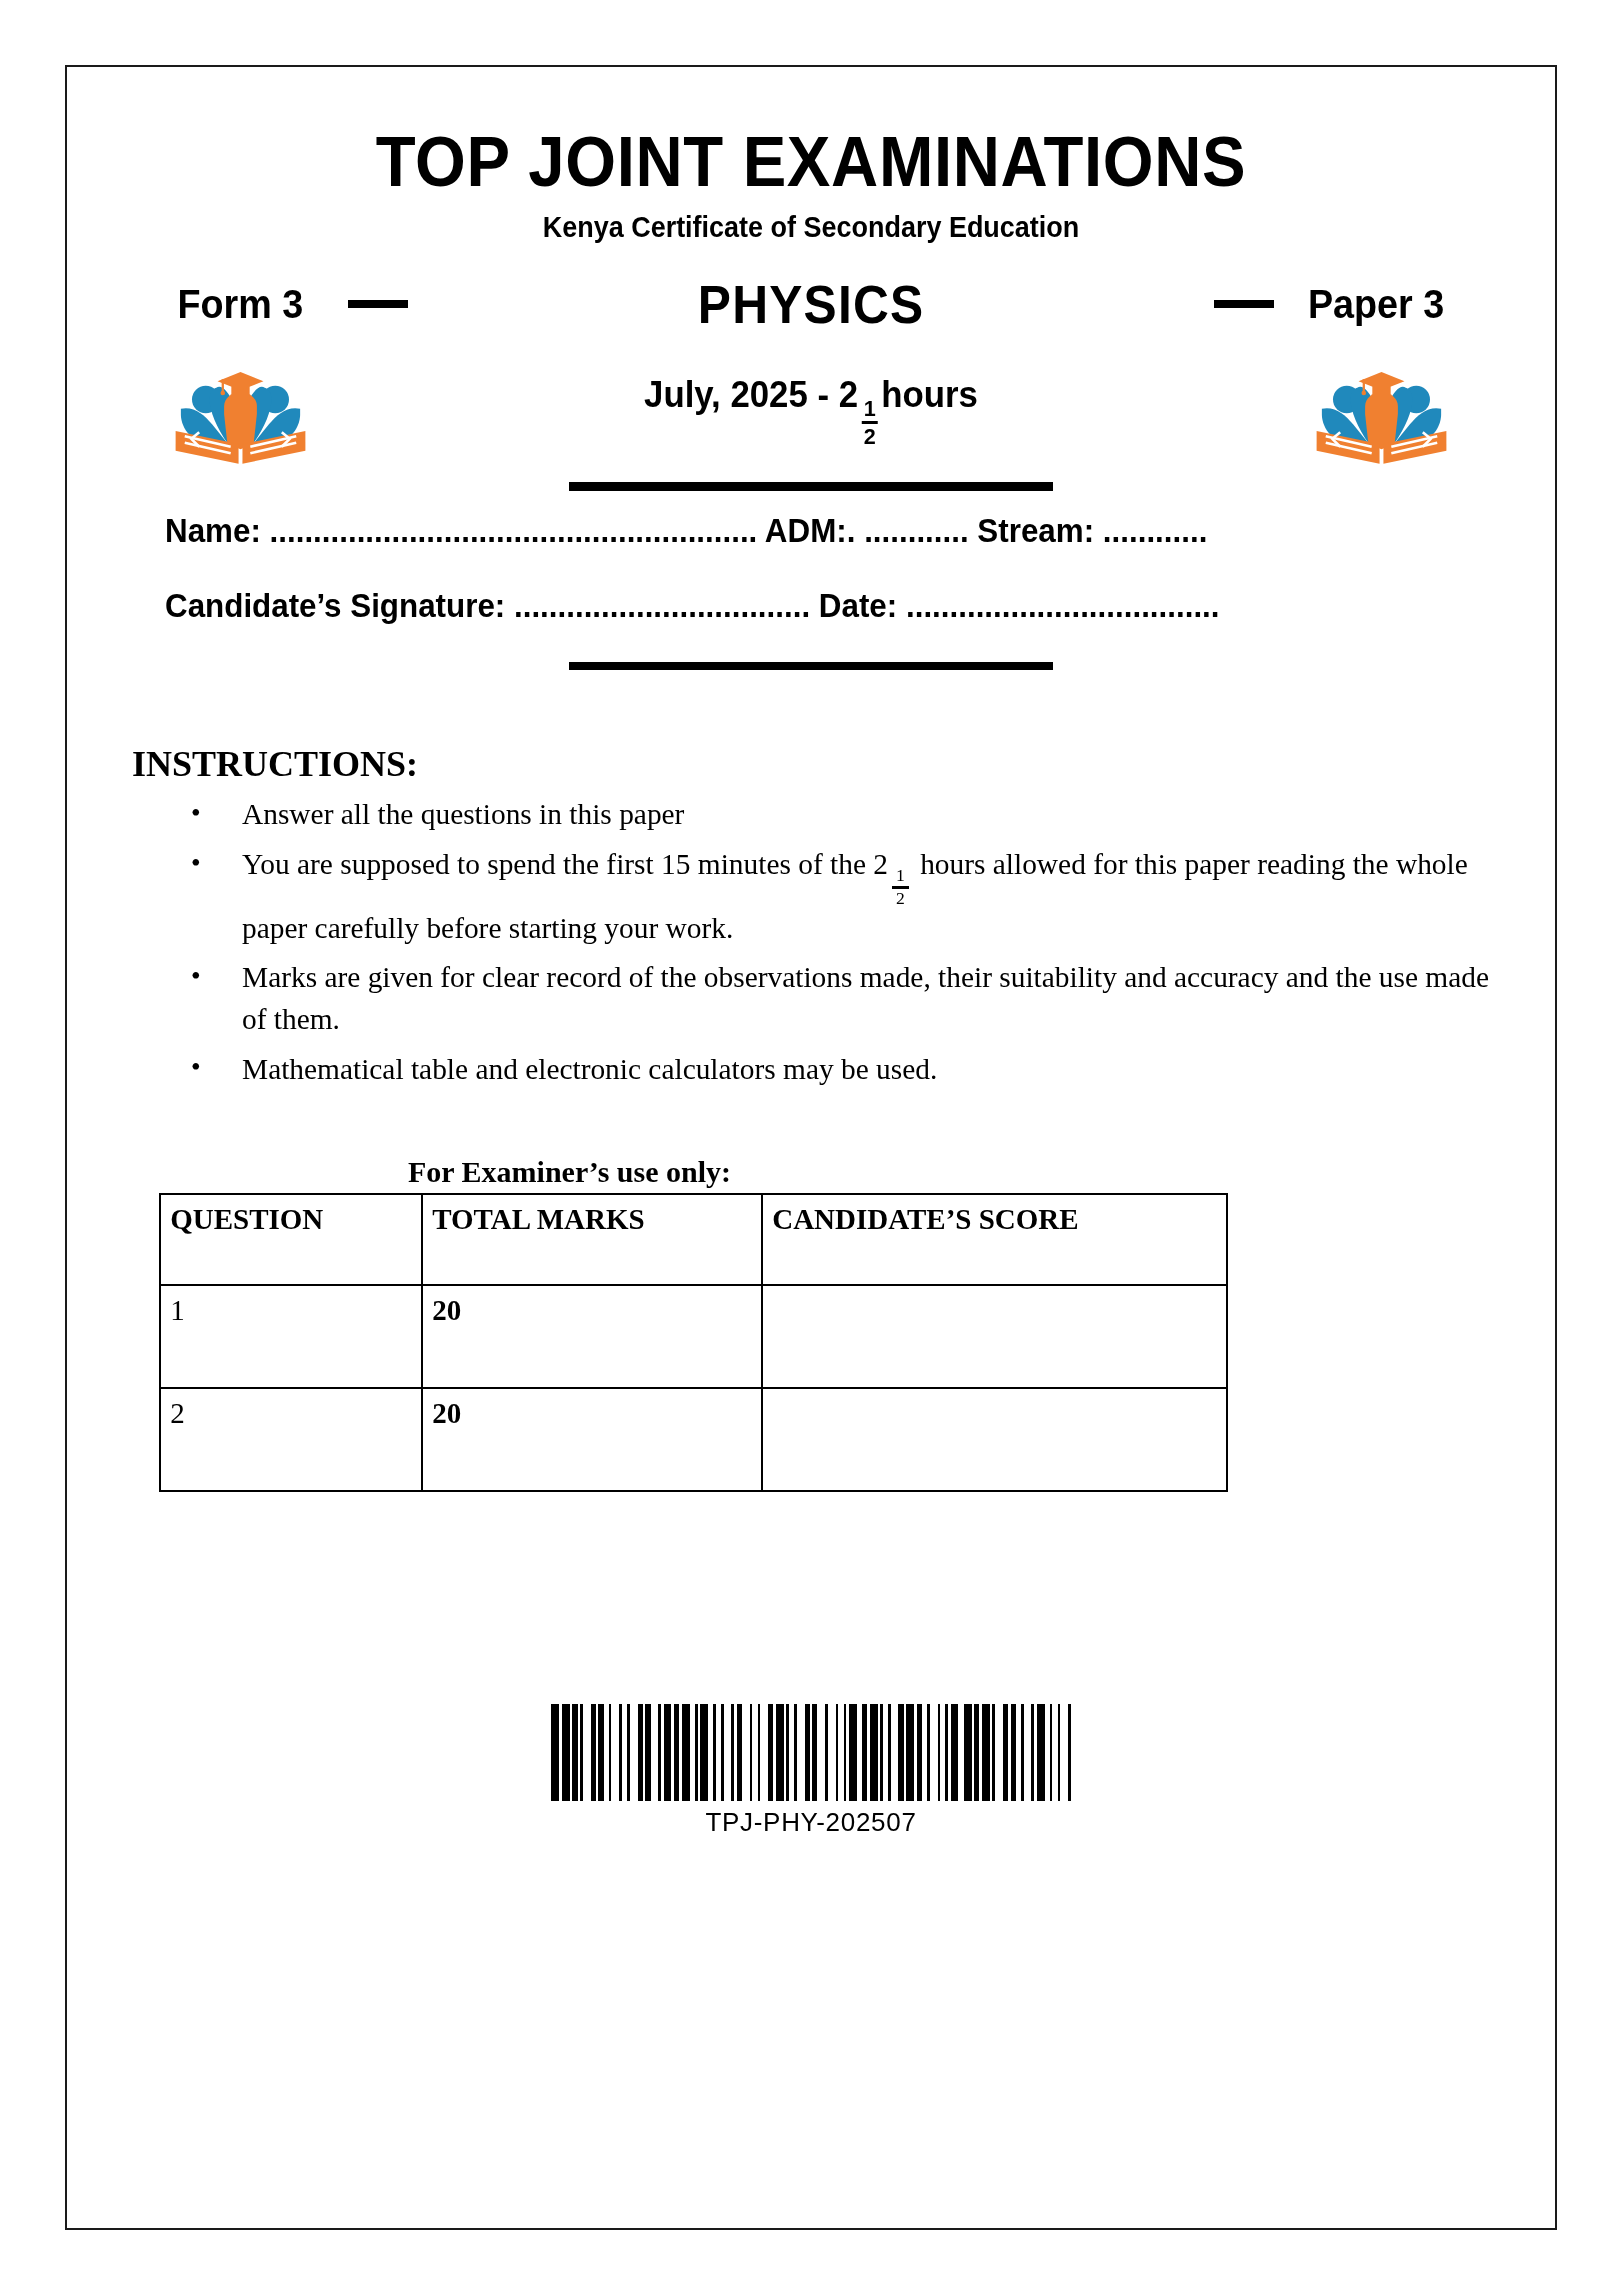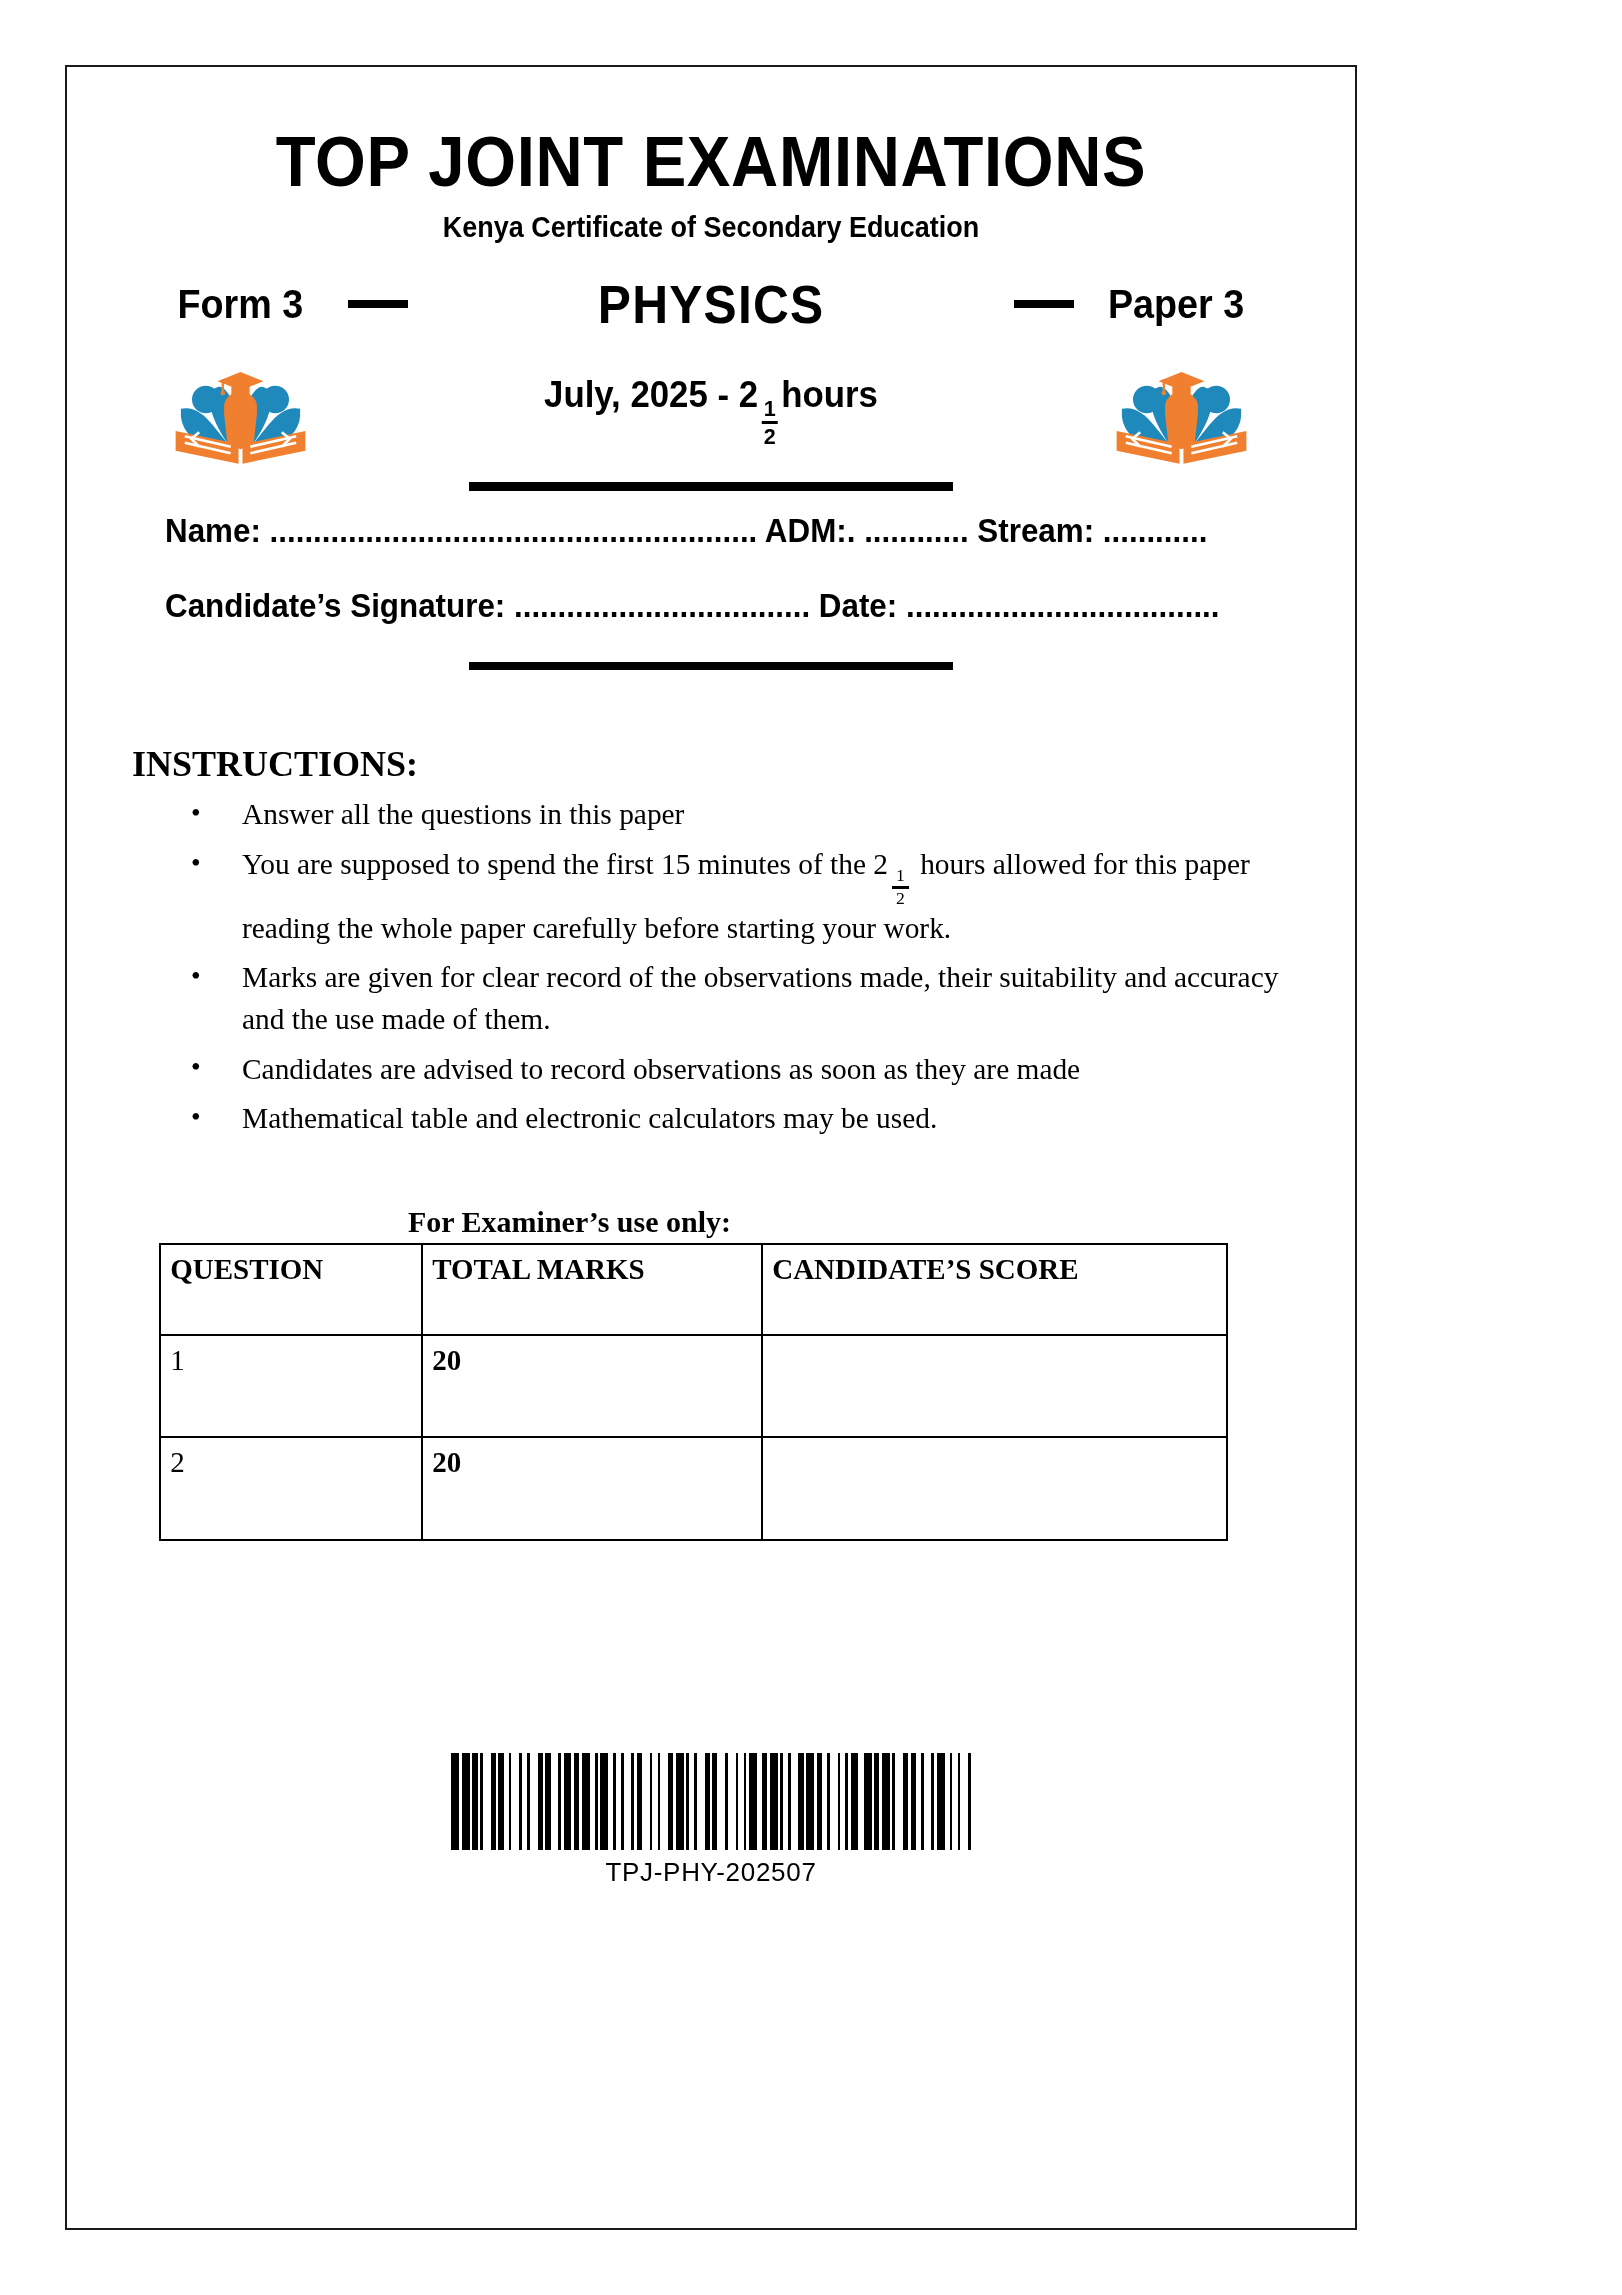--- a/index.html
+++ b/index.html
@@ -21,7 +21,7 @@
     position: absolute;
     left: 65px;
     top: 65px;
-    width: 1292px;
+    width: 1492px;
     height: 2165px;
     border: 2px solid #1a1a1a;
     box-sizing: border-box;

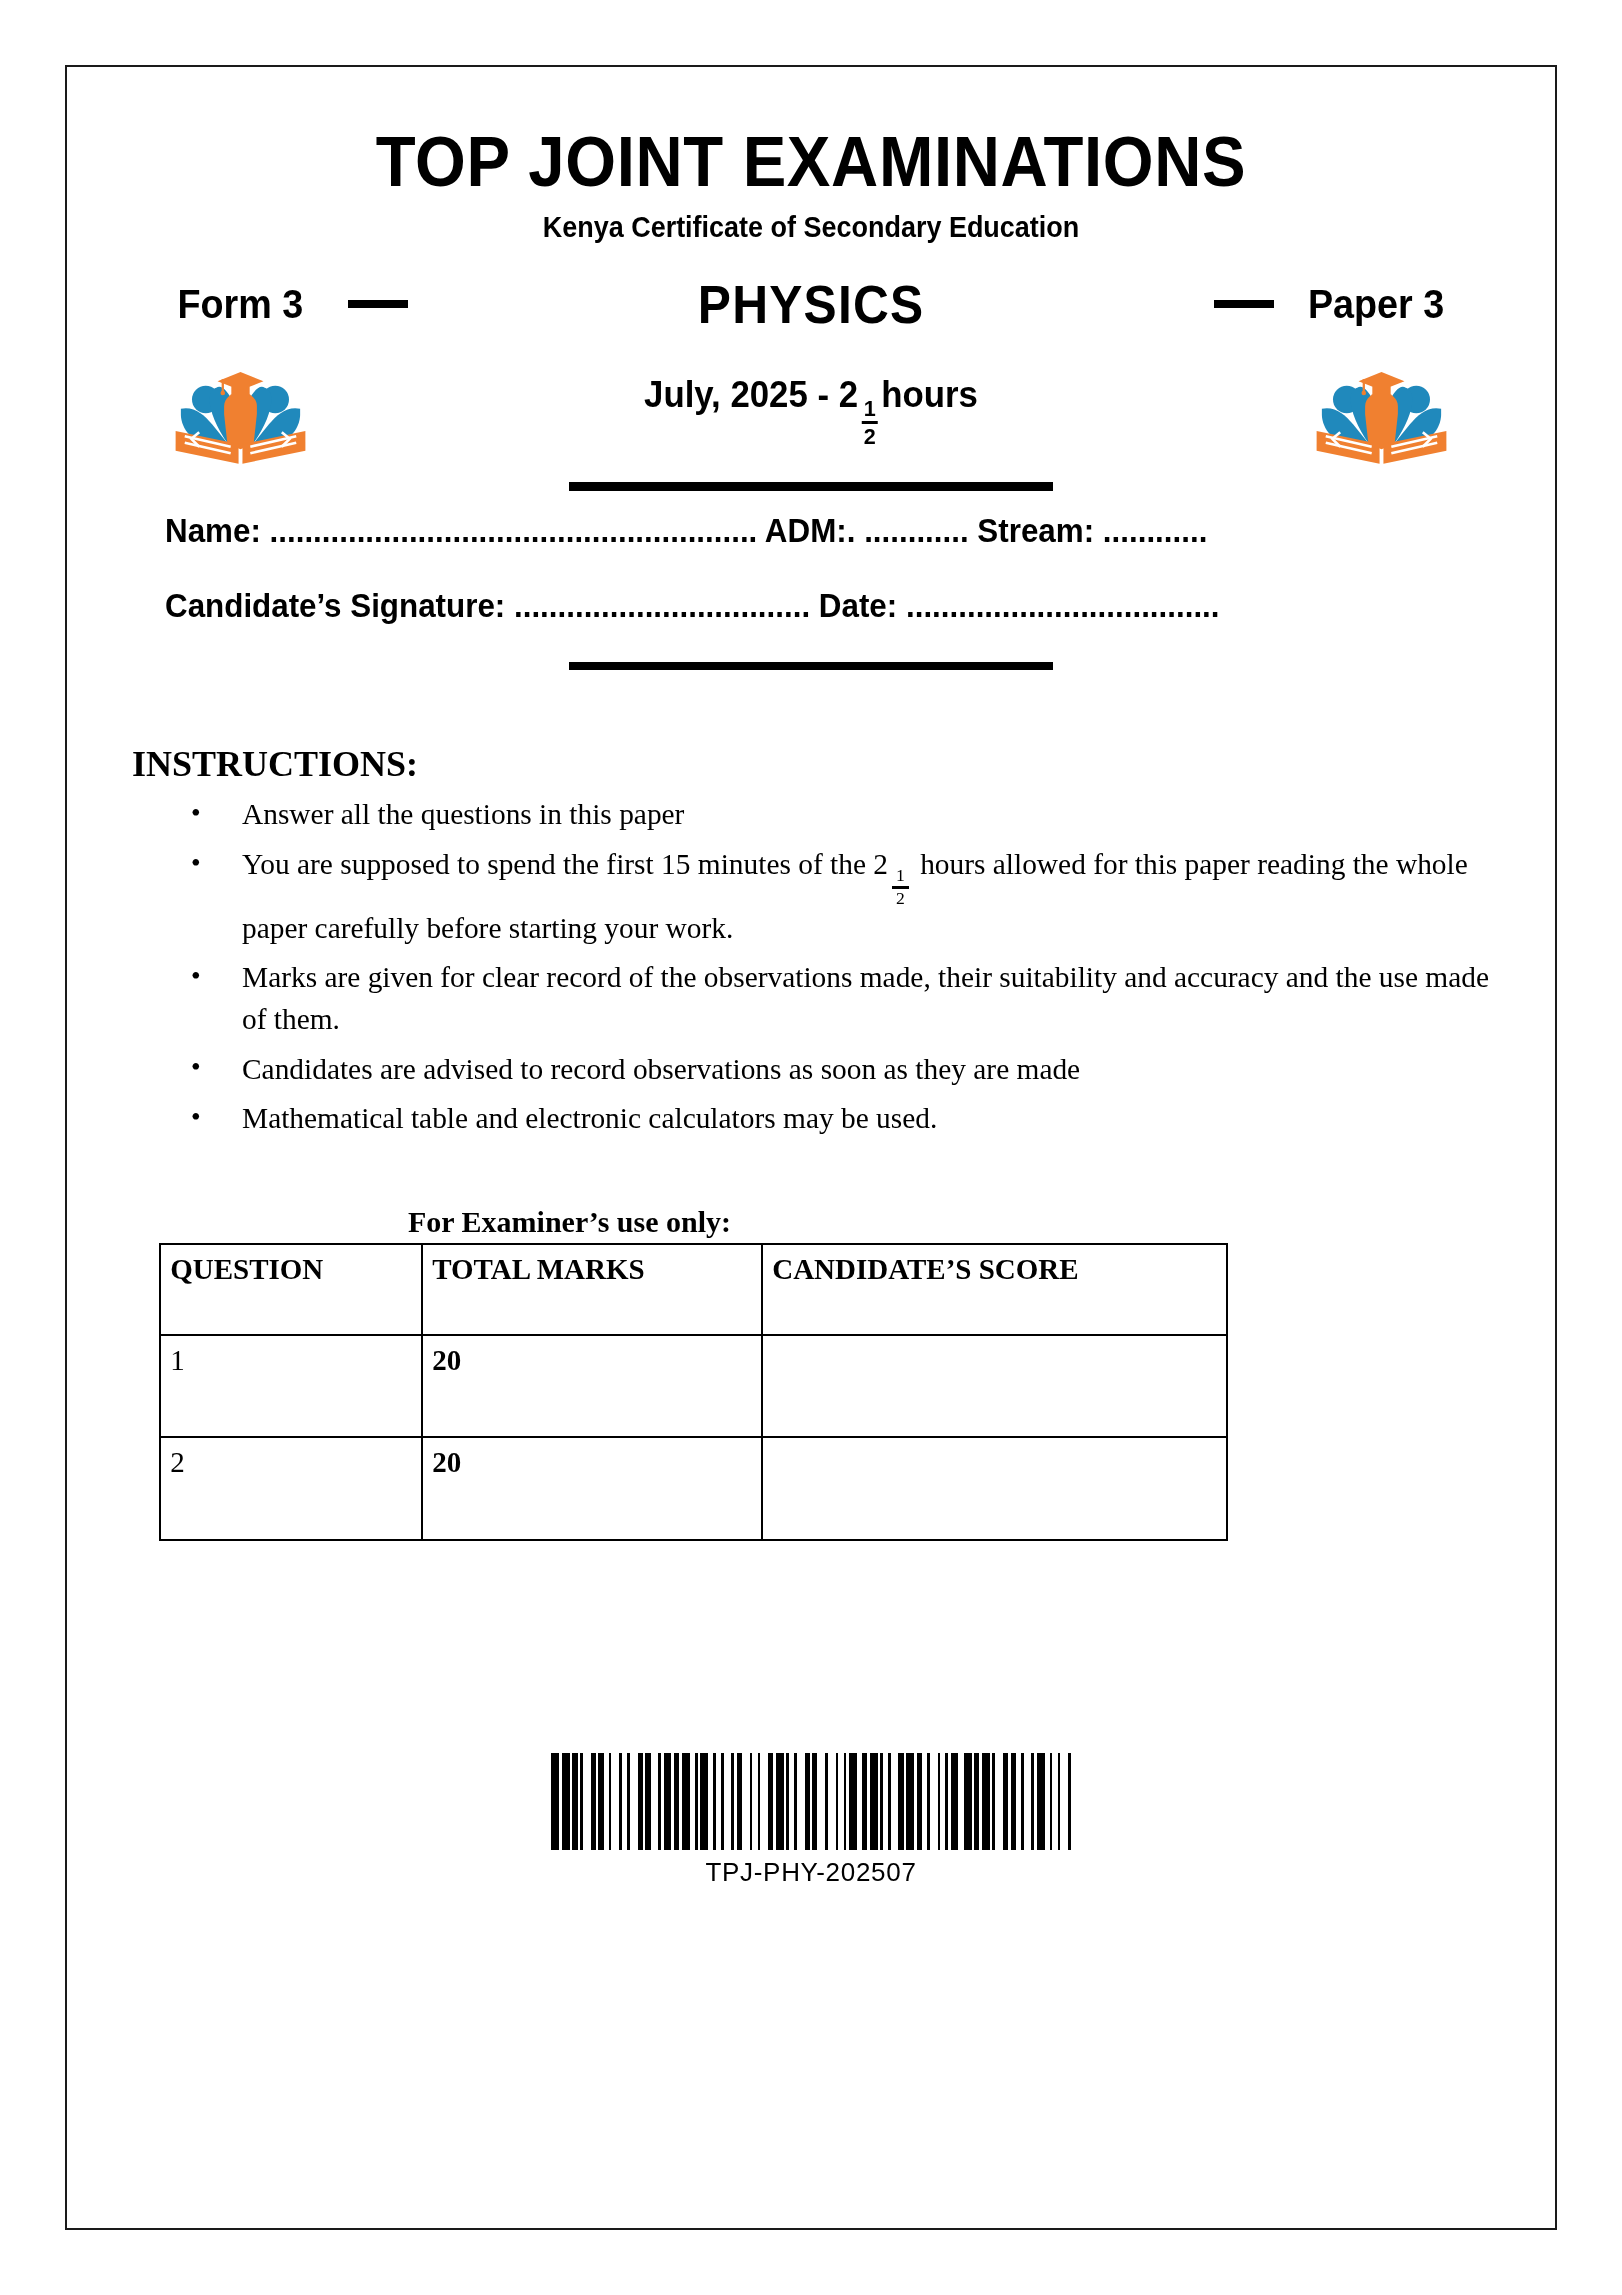--- a/index.html
+++ b/index.html
@@ -370,7 +370,6 @@
               <span class="den">2</span>
             </span><span> hours allowed for this paper reading the whole paper carefully before starting your work.</span></li>
           <li><span>Marks are given for clear record of the observations made, their suitability and accuracy and the use made of them.</span></li>
-          <li><span>Candidates are advised to record observations as soon as they are made</span></li>
           <li><span>Mathematical table and electronic calculators may be used.</span></li>
         </ul>
   </div>

